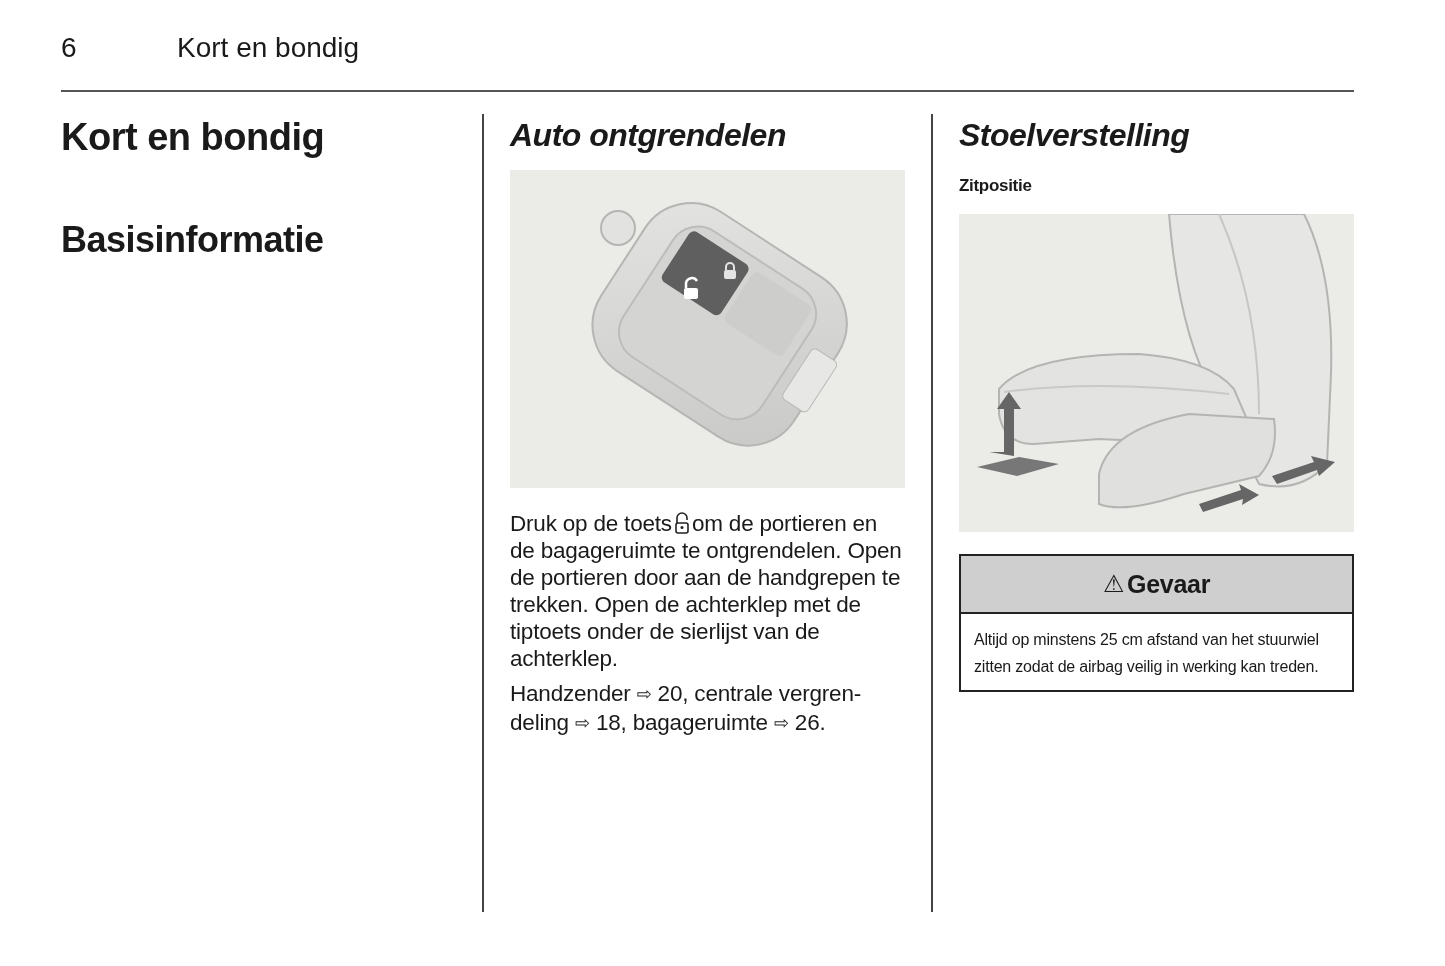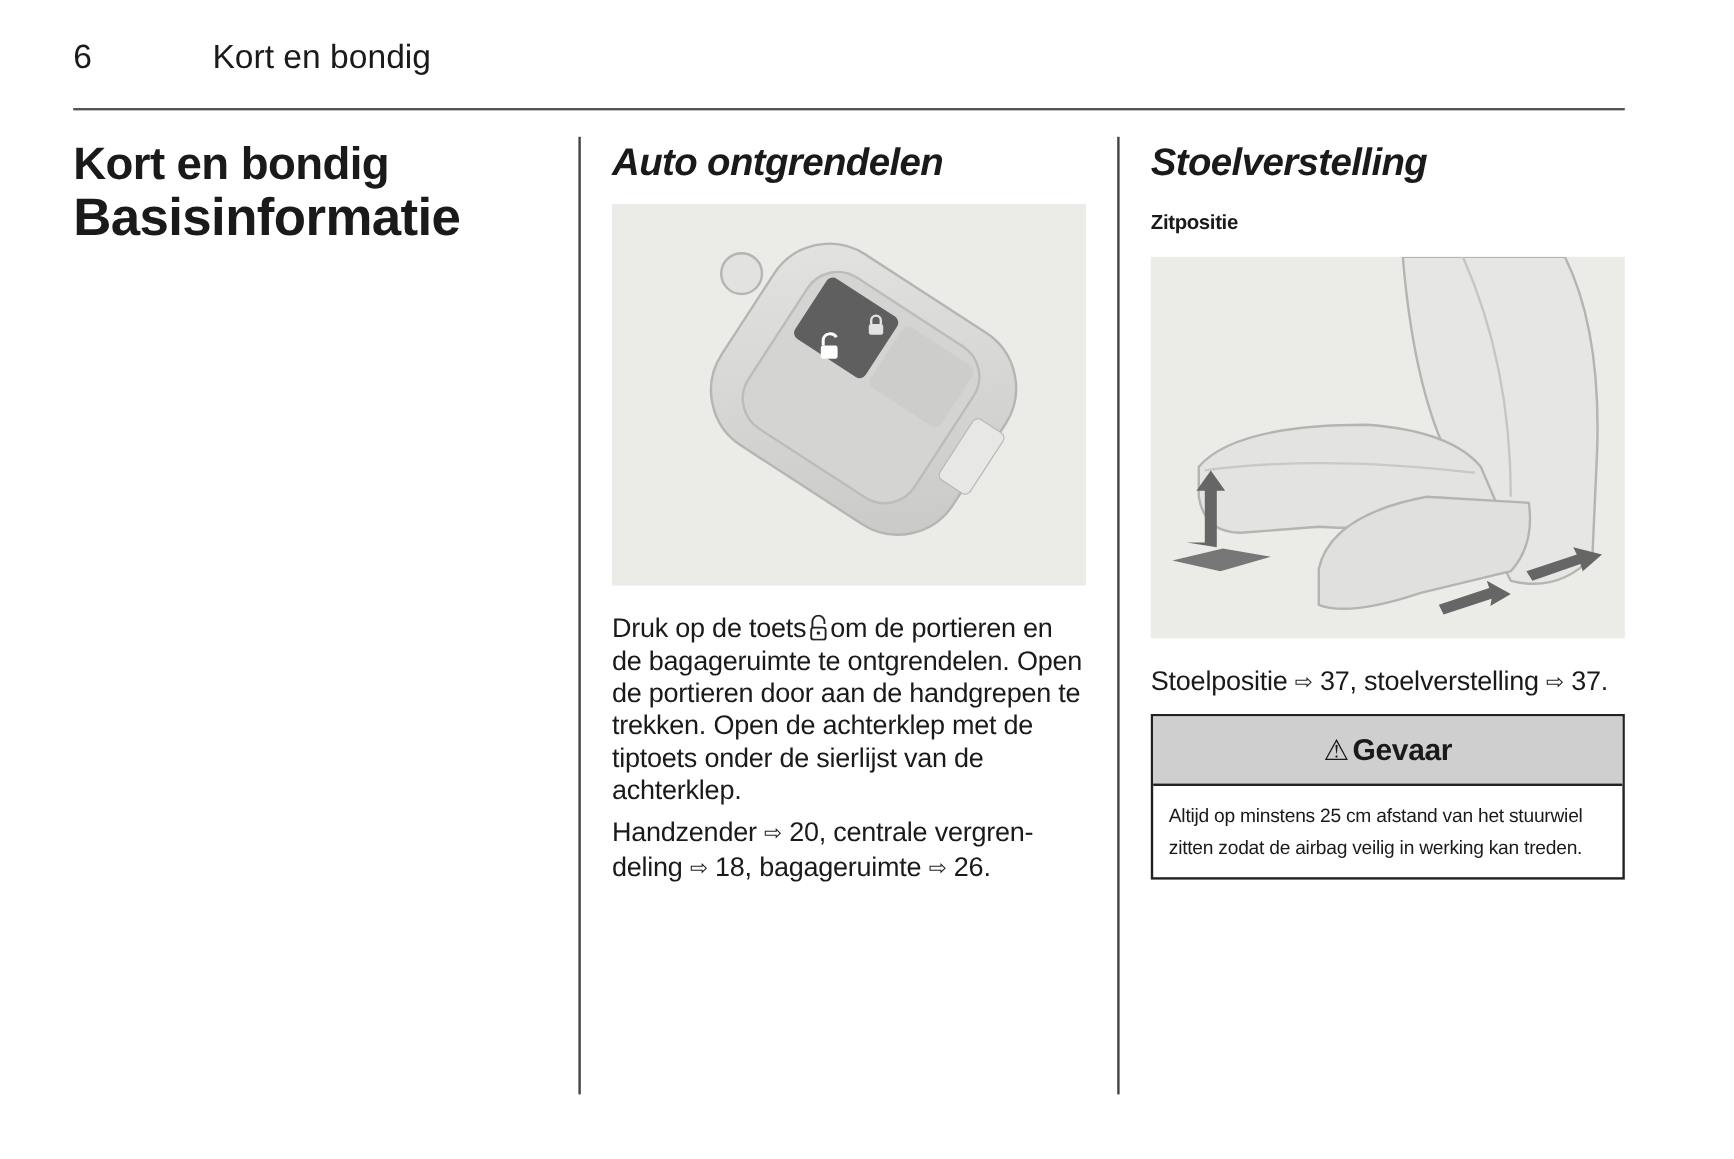--- a/index.html
+++ b/index.html
@@ -17,7 +17,7 @@
   h1 { margin:0; font-size:38px; line-height:46px; font-weight:bold; letter-spacing:-0.5px; }
   h2 { margin:0; font-size:32px; line-height:42px; font-weight:bold; letter-spacing:-0.5px;font-style:italic; }
   h3 { margin:0; font-size:17px; line-height:32px; font-weight:bold; letter-spacing:-0.3px; }
-  .h1-sub { font-size:44px; line-height:44px; }
+  .h1-sub { margin-top:58px; font-size:36px; line-height:44px; }
   p { margin:0; font-size:22.5px; line-height:27px; letter-spacing:-0.2px; }
   p + p { margin-top:8px; }
   .figure { background:#ebebe8; position:relative; overflow:hidden; }

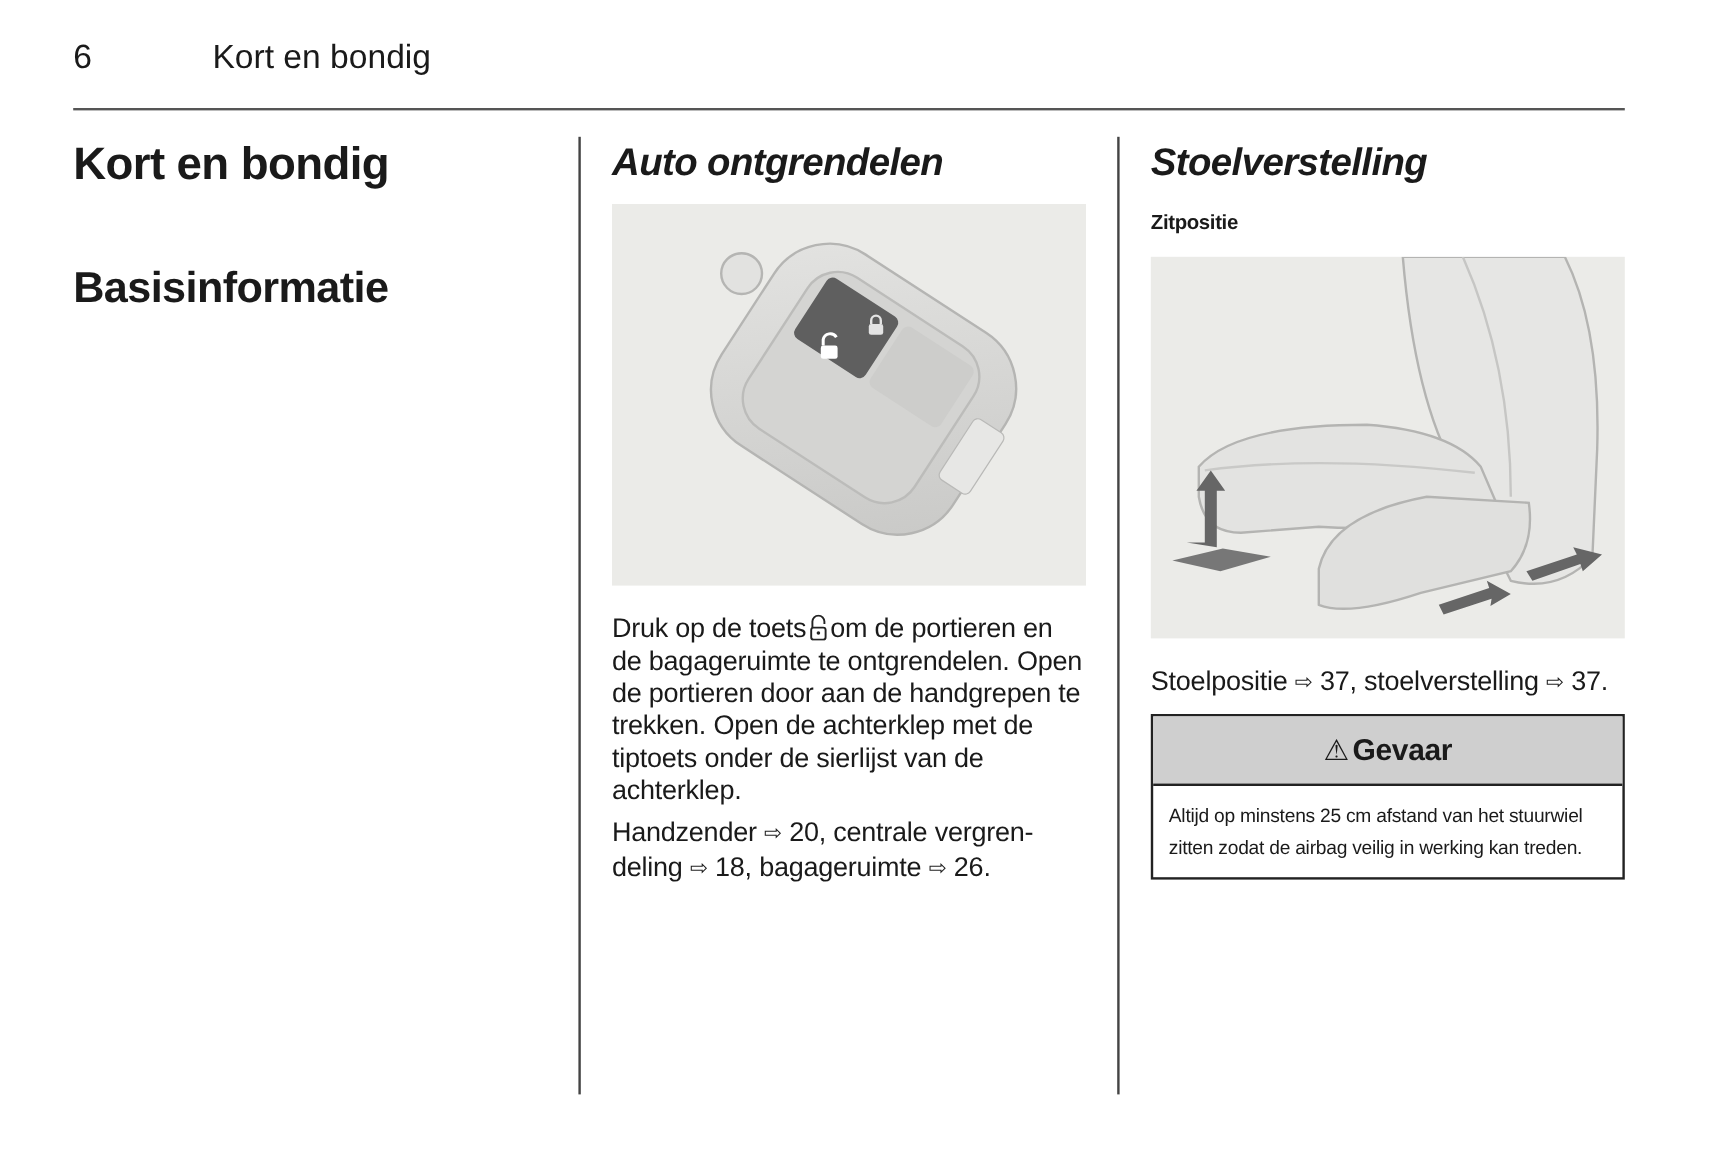--- a/index.html
+++ b/index.html
@@ -111,9 +111,6 @@
     </svg>
   </div>
   <div class="text">
-    <p>
-      <span><span>Stoelpositie</span> <span class="ref">⇨</span> <span>37</span></span><span>, </span><span><span>stoelverstelling</span> <span class="ref">⇨</span> <span>37</span></span><span>.</span>
-    </p>
   </div>
   <div class="danger">
     <div class="danger-head">

